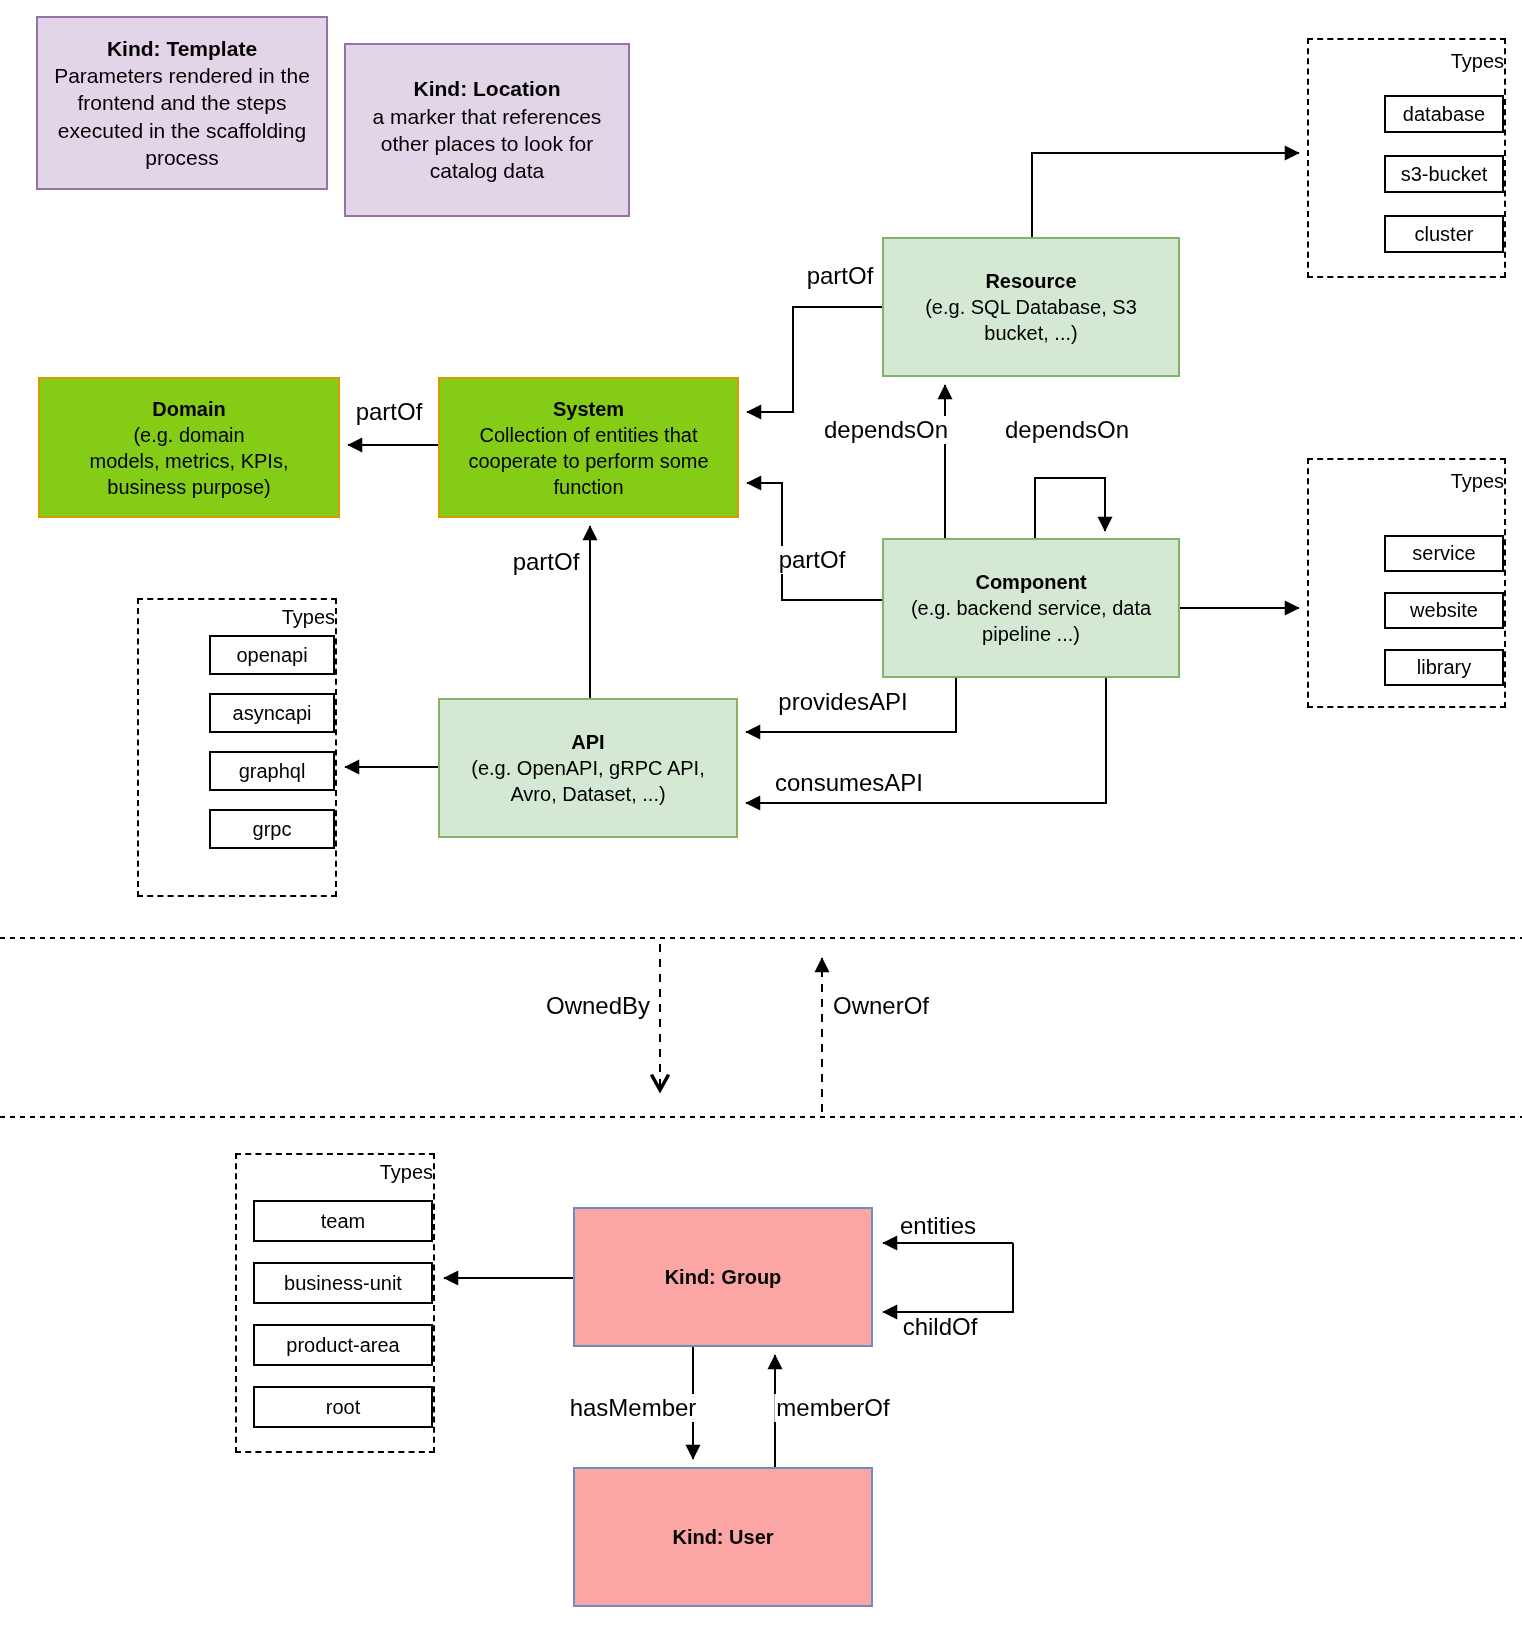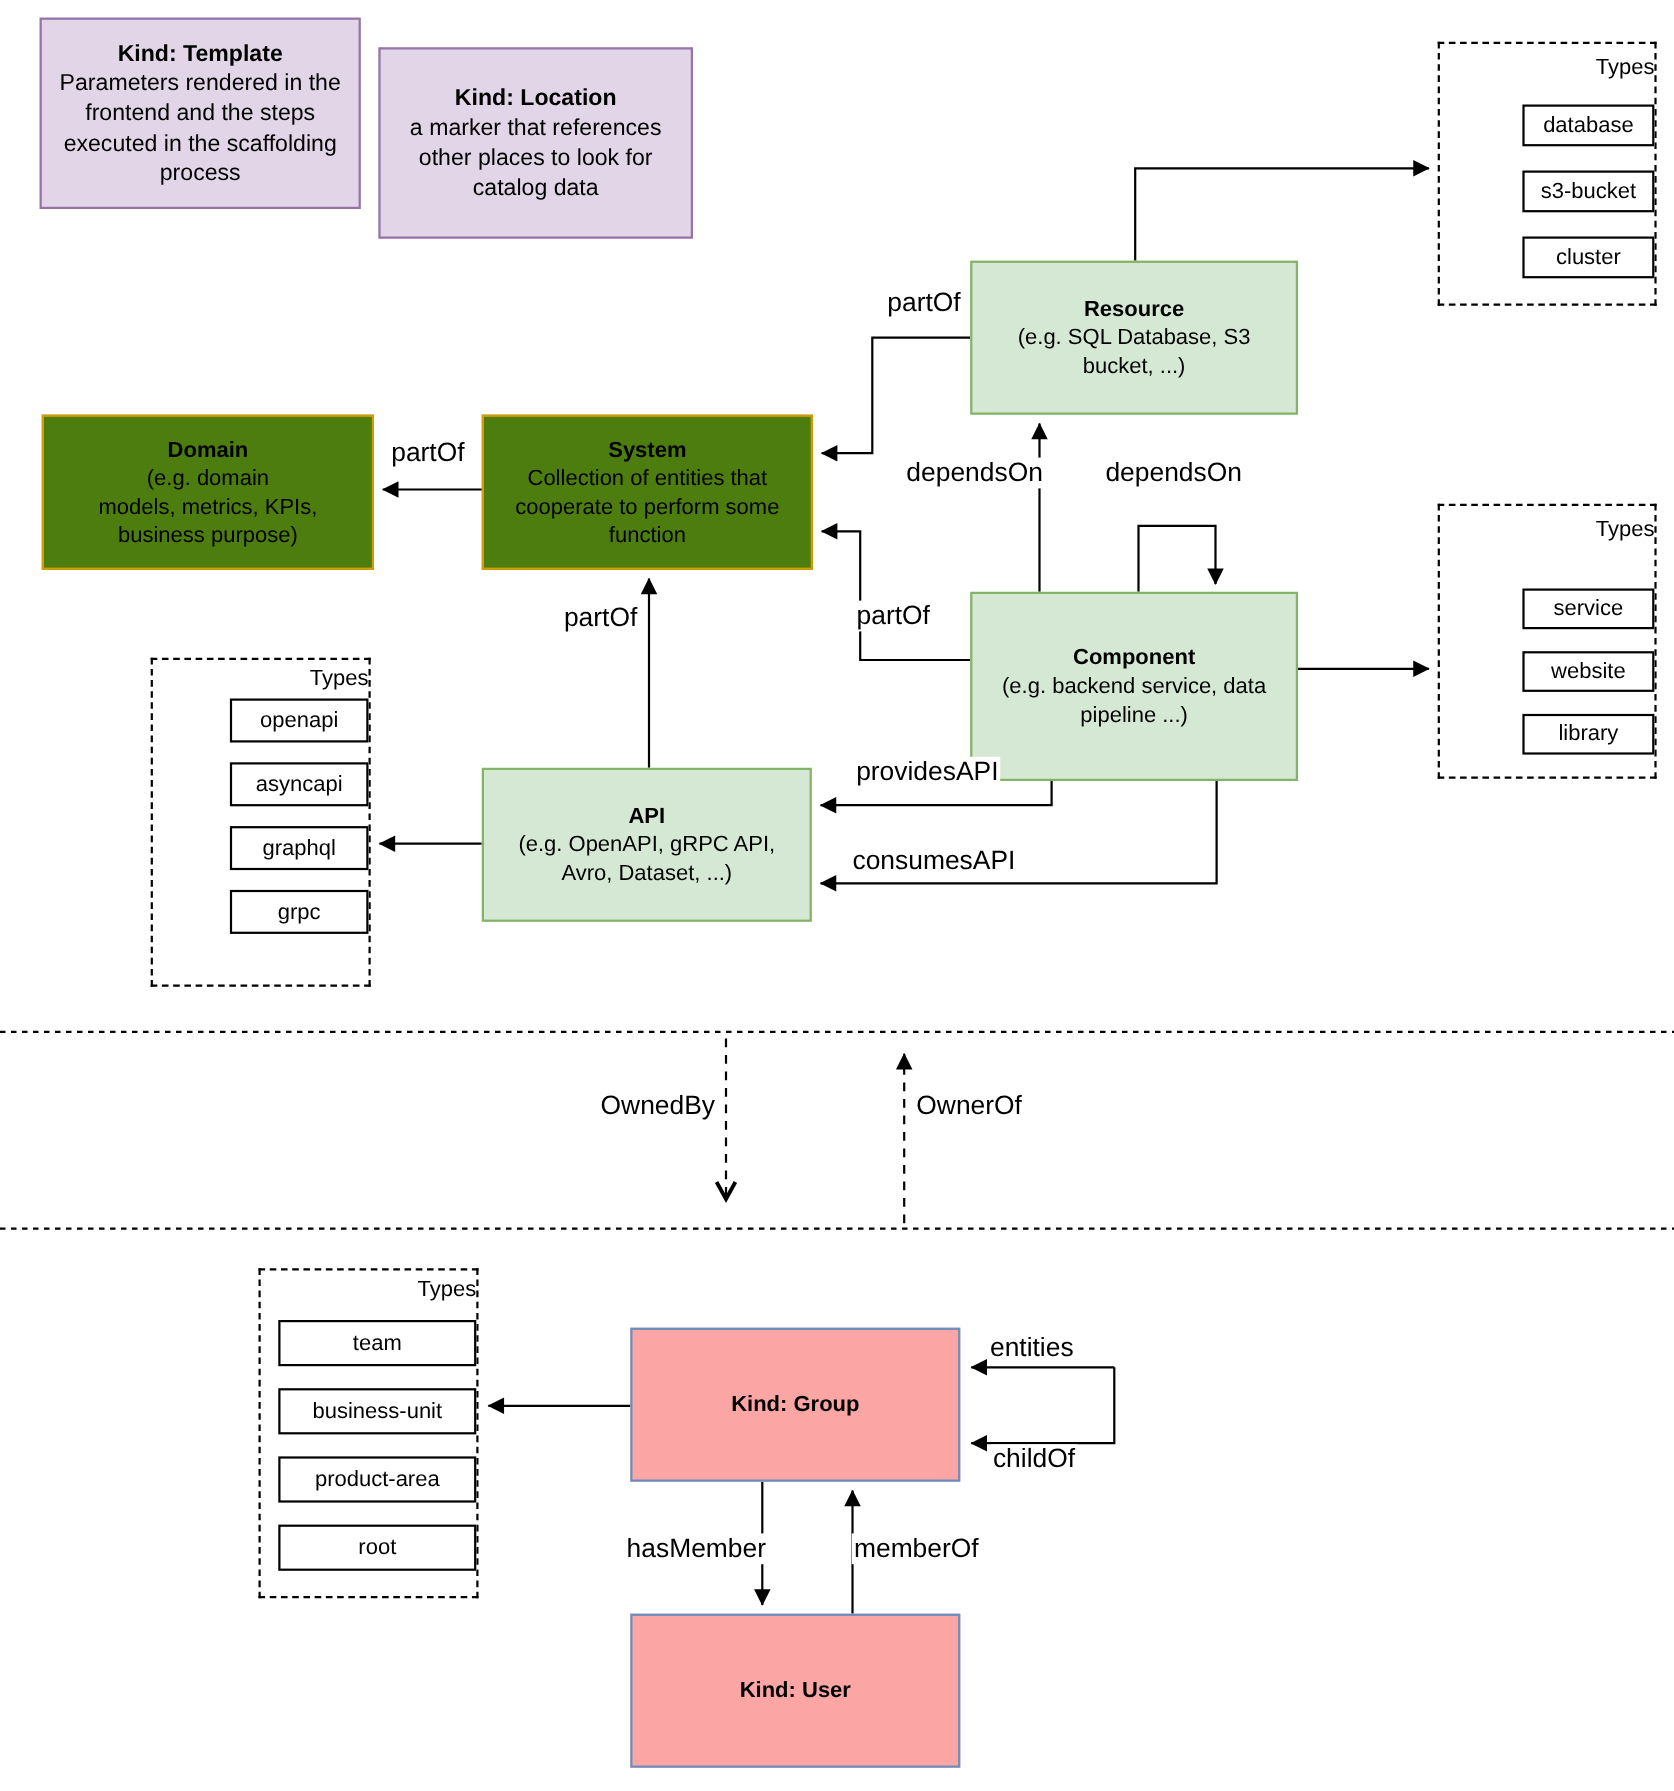--- a/index.html
+++ b/index.html
@@ -19,7 +19,7 @@
   .node .title{font-weight:bold;}
   .node .body{white-space:pre-line;}
   .purple{background:#e1d5e7;border:2px solid #9673a6;}
-  .orange{background:#4d7c0f;border:2px solid #d79b00;}
+  .orange{background:#84cc16;border:2px solid #d79b00;}
   .green {background:#d5e8d4;border:2px solid #82b366;}
   .blue  {background:#fca5a5;border:2px solid #6c8ebf;}
 

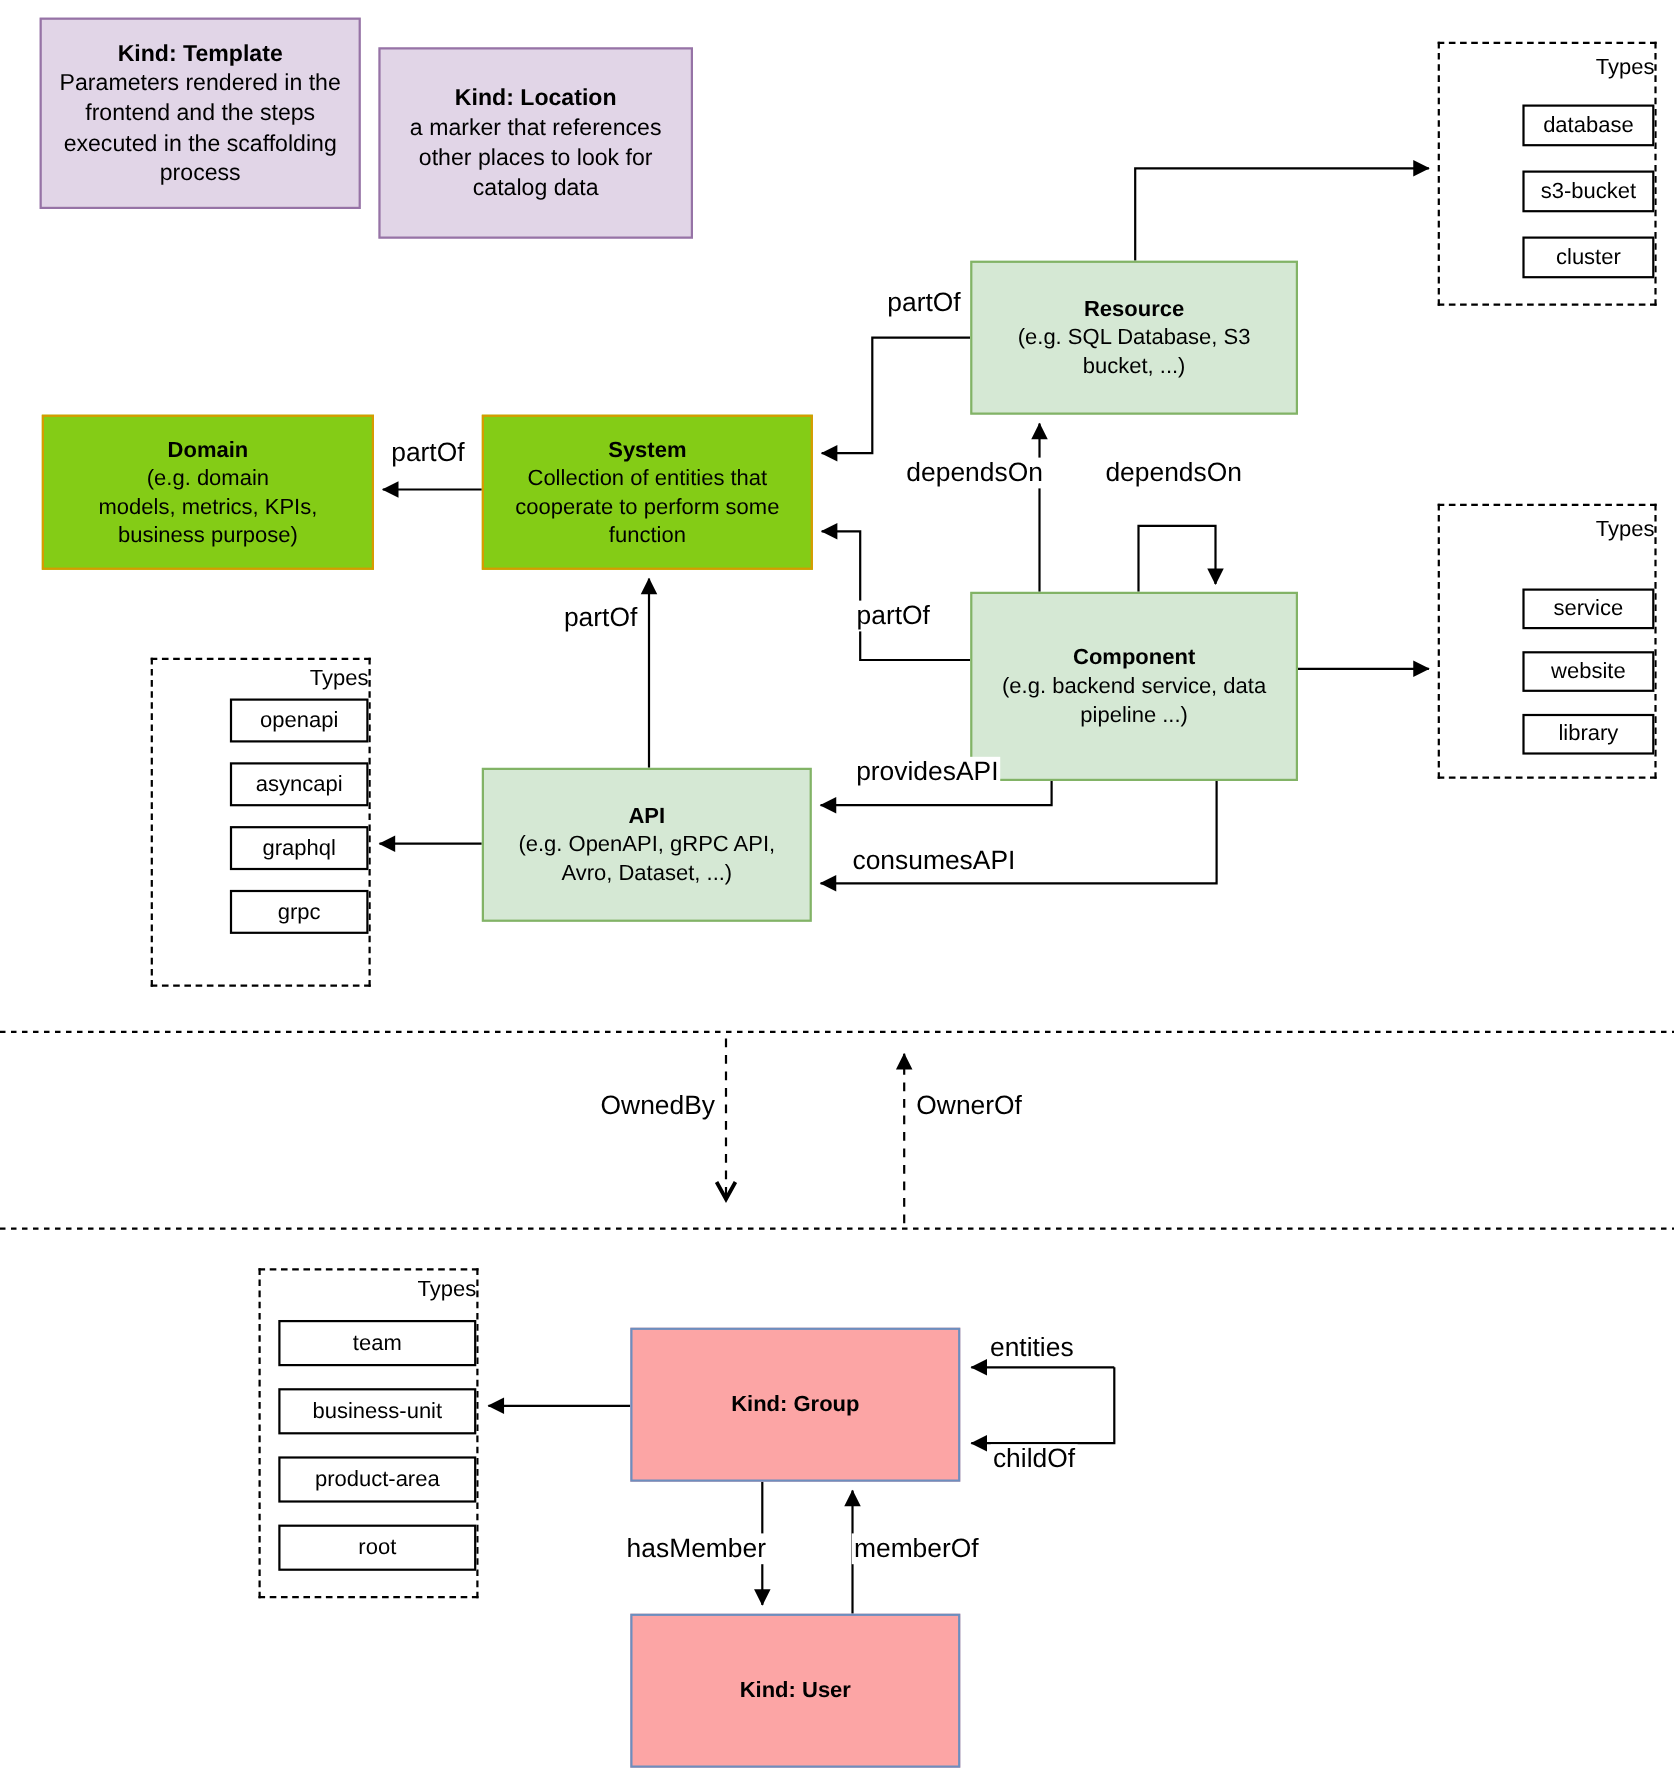--- a/index.html
+++ b/index.html
@@ -28,7 +28,7 @@
   #node-resource {left:882px; top:237px; width:298px;height:140px;}
   #node-domain   {left:38px;  top:377px; width:302px;height:141px;}
   #node-system   {left:438px; top:377px; width:301px;height:141px;}
-  #node-component{left:882px; top:538px; width:298px;height:172px;}
+  #node-component{left:882px; top:538px; width:298px;height:140px;}
   #node-api      {left:438px; top:698px; width:300px;height:140px;}
   #node-group    {left:573px; top:1207px;width:300px;height:140px;}
   #node-user     {left:573px; top:1467px;width:300px;height:140px;}

